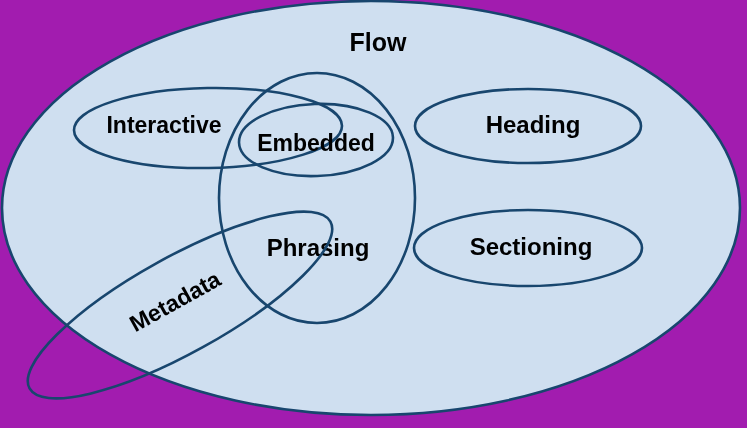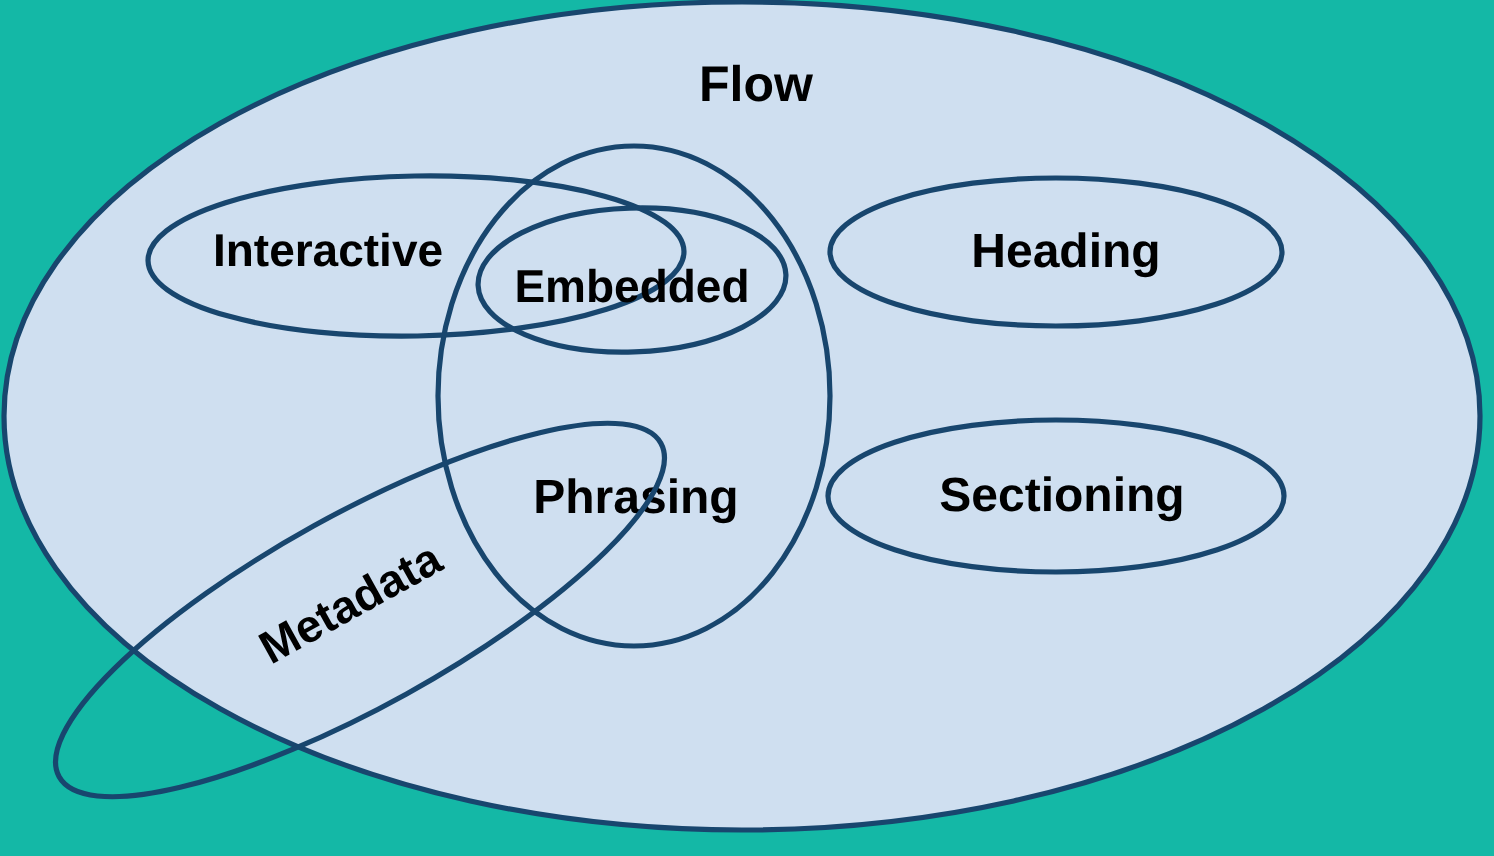--- a/index.html
+++ b/index.html
@@ -50,7 +50,7 @@
 </head>
 <body>
 
-<div id="canvas" style="background: #14b8a6;">
+<div id="canvas" style="background: #a21caf;">
   <svg id="venn-svg" viewBox="0 0 747 428" xmlns="http://www.w3.org/2000/svg">
 
     <g>

